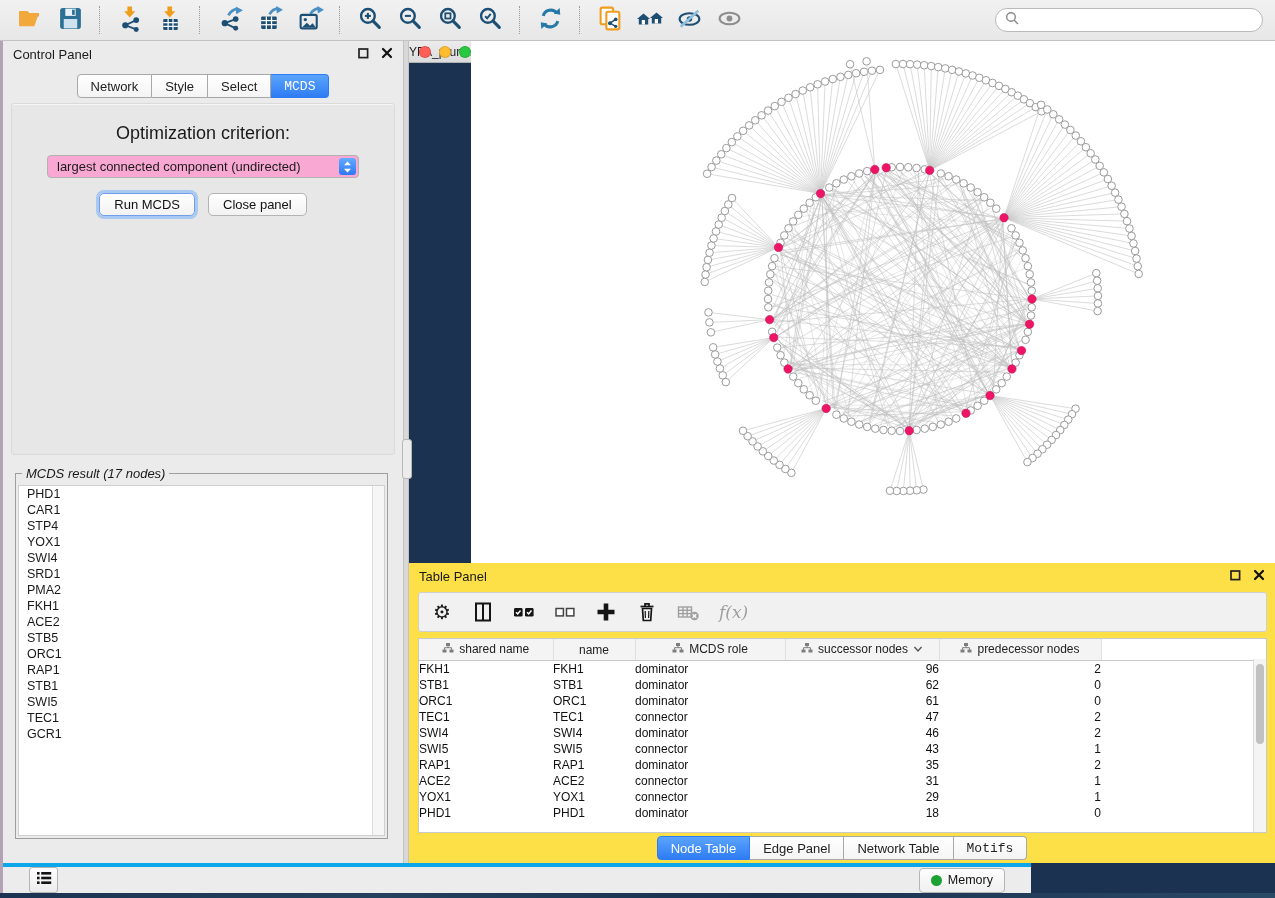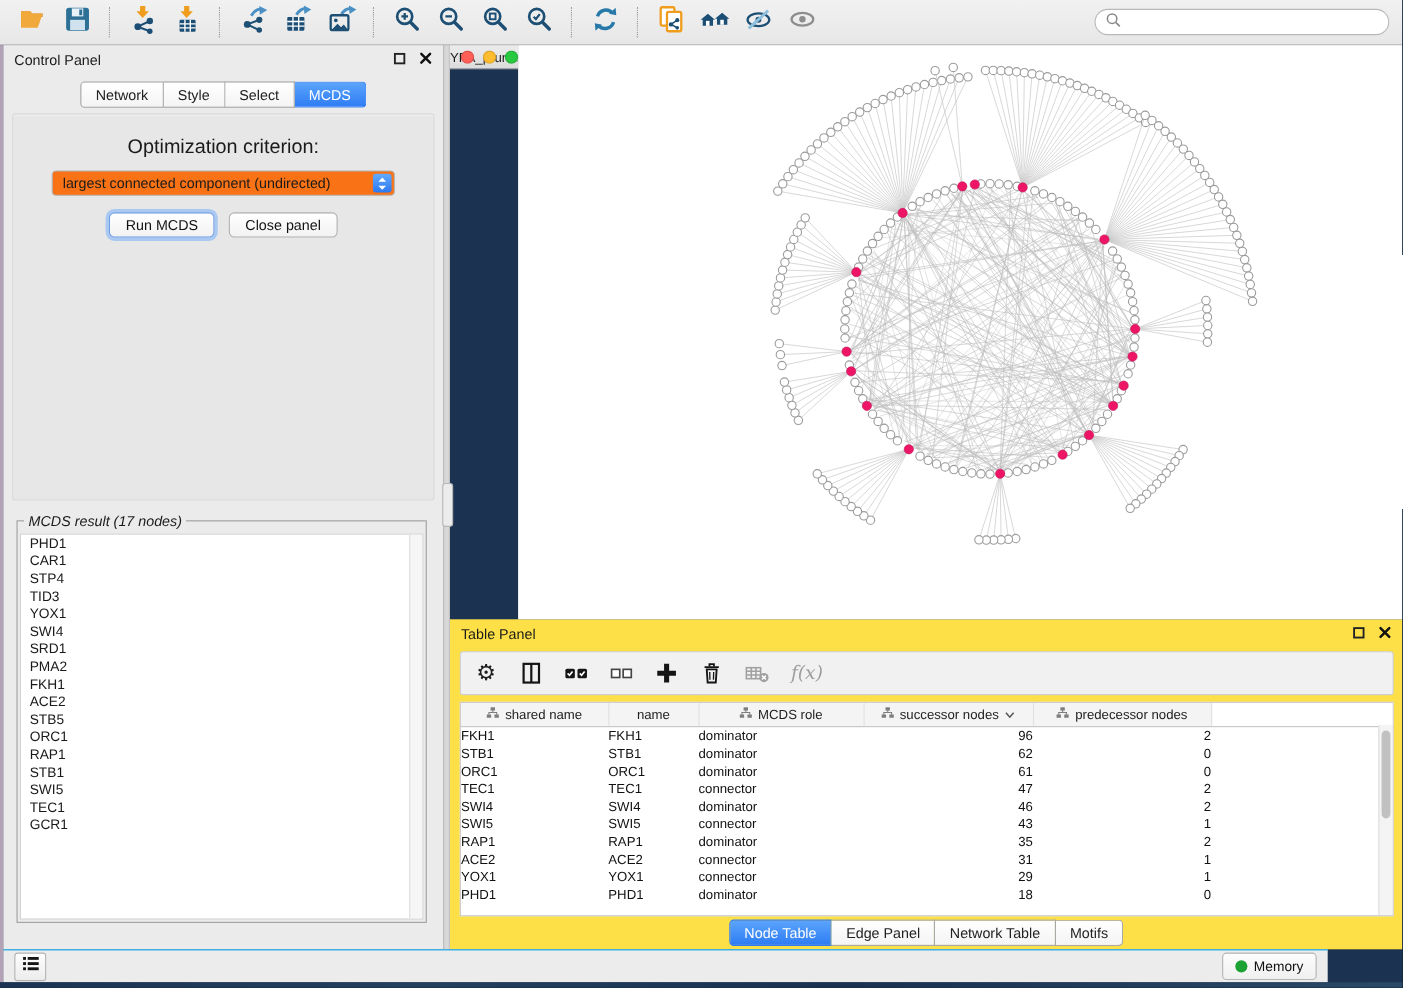--- a/index.html
+++ b/index.html
@@ -26,7 +26,7 @@
   .seg .tab{font-size:13px;height:22px;padding:0 13px;background:linear-gradient(#fff,#f4f4f4);
             border:1px solid #a8a8a8;border-left:none;color:#222;display:flex;align-items:center;}
   .seg .tab:first-child{border-left:1px solid #a8a8a8;border-radius:4px 0 0 4px;}
-  .seg .tab:last-child{border-radius:0 4px 4px 0;}
+  .seg .tab:last-child{border-radius:0 4px 4px 0;font-family:Liberation Mono, monospace;}
   .seg .tab.active{background:linear-gradient(#5ba4fc,#2e7cf4);border-color:#2e7cf4;color:#fff;}
   .cp-tabs{display:flex;justify-content:center;margin-top:7px;}
   .cp-sub{margin:5px 8px 0 8px;height:352px;background:#e7e7e7;border:1px solid #dadada;border-radius:3px;

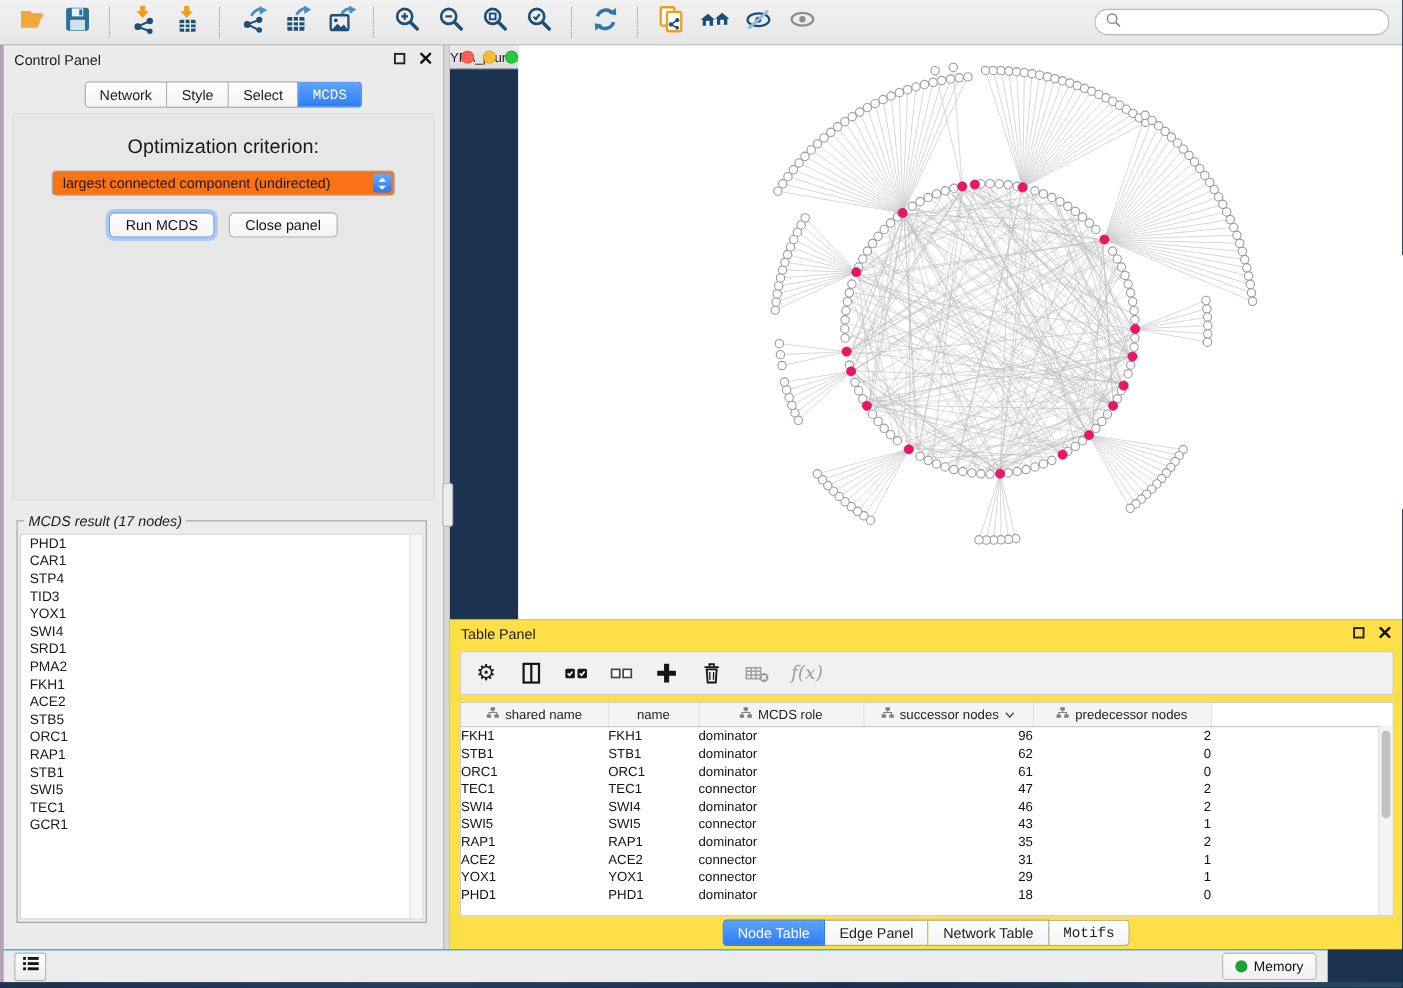--- a/index.html
+++ b/index.html
@@ -32,7 +32,7 @@
   .cp-sub{margin:5px 8px 0 8px;height:352px;background:#e7e7e7;border:1px solid #dadada;border-radius:3px;
           box-shadow:inset 0 1px 0 #f6f6f6;display:flex;flex-direction:column;align-items:center;box-sizing:border-box;}
   .opt-label{margin-top:19px;font-size:18px;}
-  .selectbox{margin-top:11px;width:312px;height:23px;background:#f97316;border:1px solid #b2b2b2;border-radius:4px;
+  .selectbox{margin-top:11px;width:312px;height:23px;background:#f9a8d4;border:1px solid #b2b2b2;border-radius:4px;
              display:flex;align-items:center;position:relative;font-size:13px;padding-left:9px;box-sizing:border-box;}
   .stepper{position:absolute;right:2px;top:2px;bottom:2px;width:17px;border-radius:3px;
            background:linear-gradient(#63aaff,#2c79f1);display:flex;flex-direction:column;

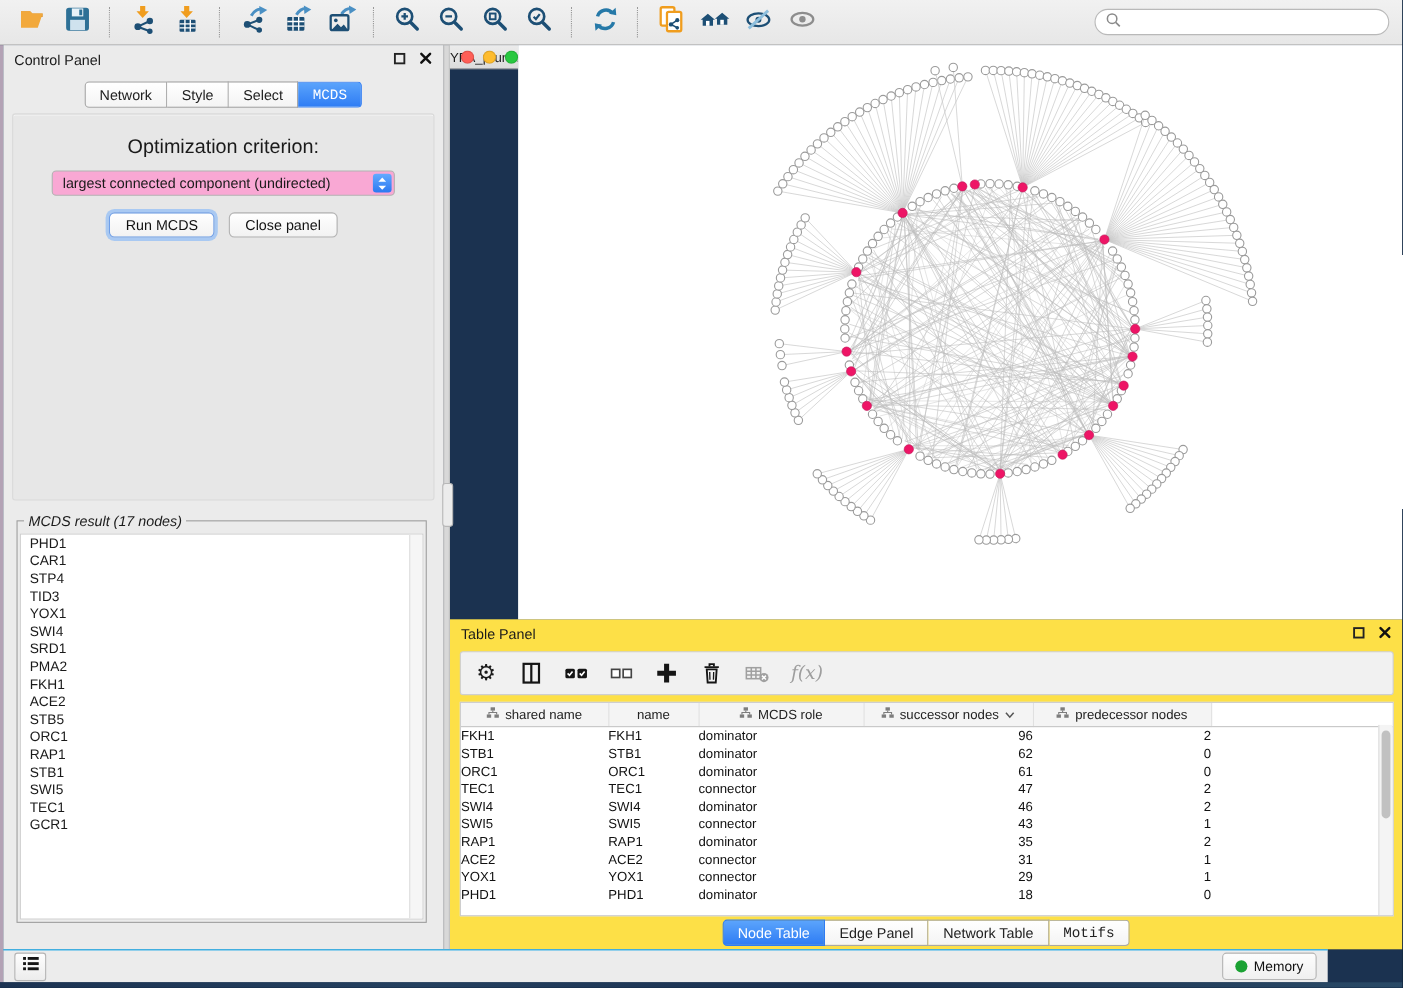--- a/index.html
+++ b/index.html
@@ -309,7 +309,6 @@
               <div class="item">PHD1</div>
               <div class="item">CAR1</div>
               <div class="item">STP4</div>
-              <div class="item">TID3</div>
               <div class="item">YOX1</div>
               <div class="item">SWI4</div>
               <div class="item">SRD1</div>

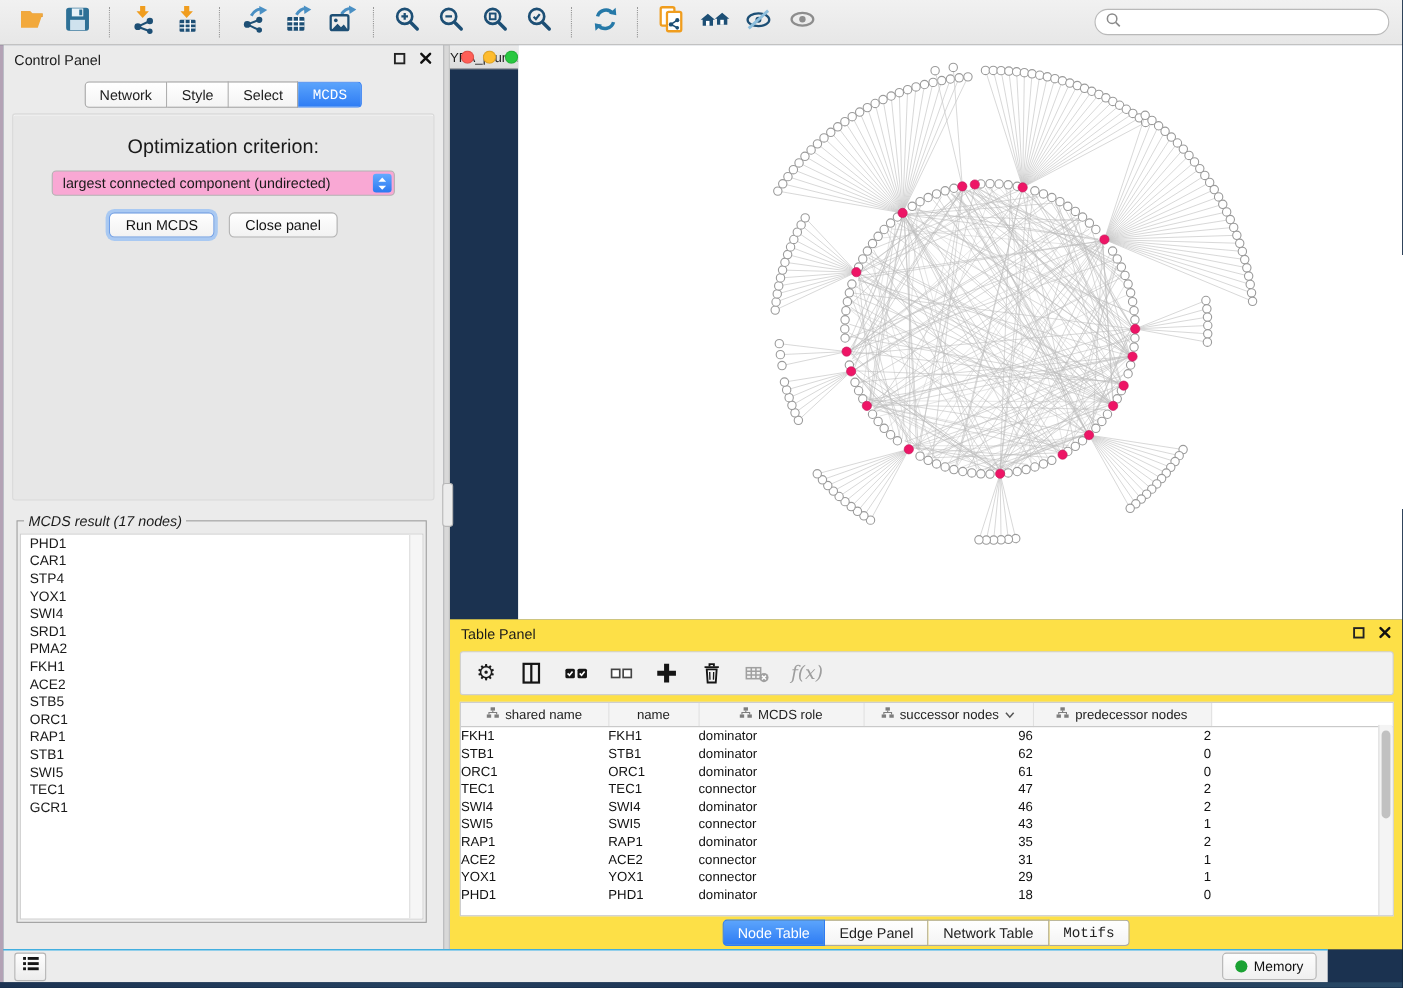--- a/index.html
+++ b/index.html
@@ -74,7 +74,7 @@
   table.nodes th{height:19px;background:#f4f4f4;border-right:1px solid #e0e0e0;border-bottom:1px solid #c9c9c9;
                  font-weight:normal;color:#222;}
   table.nodes th.filler{background:#fff;border-right:none;}
-  .th-inner{display:flex;align-items:center;justify-content:center;gap:5px;}
+  .th-inner{display:flex;justify-content:center;gap:5px;}
   table.nodes td{height:16px;padding:0;color:#111;white-space:nowrap;overflow:hidden;}
   td.c0{padding-left:14px;} td.c1{padding-left:8px;} td.c2{padding-left:10px;}
   td.c3{text-align:right;padding-right:22px;} td.c4{text-align:right;padding-right:14px;}

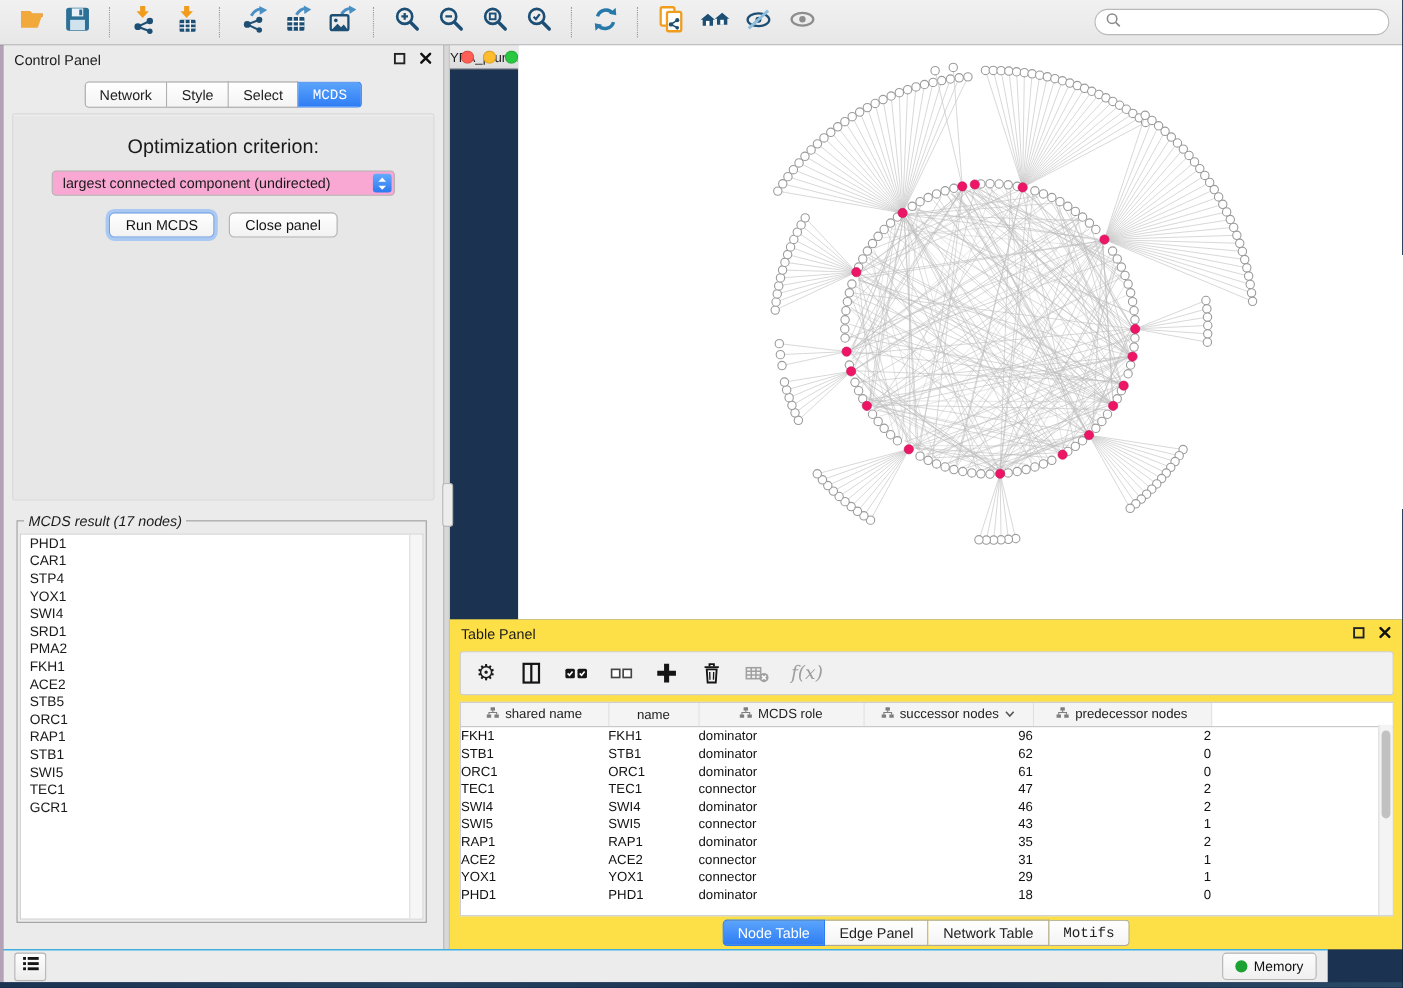--- a/index.html
+++ b/index.html
@@ -82,8 +82,8 @@
   .vthumb{position:absolute;left:2px;top:5px;width:8px;height:80px;background:#c1c1c1;border-radius:4px;}
   .tp-tabs{height:30px;flex:none;display:flex;justify-content:center;align-items:center;}
   
-  .statusbar{position:absolute;left:3px;top:863px;width:1204px;height:30px;box-sizing:border-box;
-             background:#ececec;border-top:1px solid #0ea5e9;display:flex;align-items:center;padding:0 10px;}
+  .statusbar{position:absolute;left:3px;top:863px;width:1028px;height:30px;box-sizing:border-box;
+             background:#ececec;border-top:4px solid #0ea5e9;display:flex;align-items:center;padding:0 26px;}
   .list-btn{width:27px;height:24px;border:1px solid #b5b5b5;border-radius:3px;
             background:linear-gradient(#fefefe,#ececec);display:flex;align-items:center;justify-content:center;}
   .mem-btn{margin-left:auto;height:23px;border:1px solid #b5b5b5;border-radius:4px;

